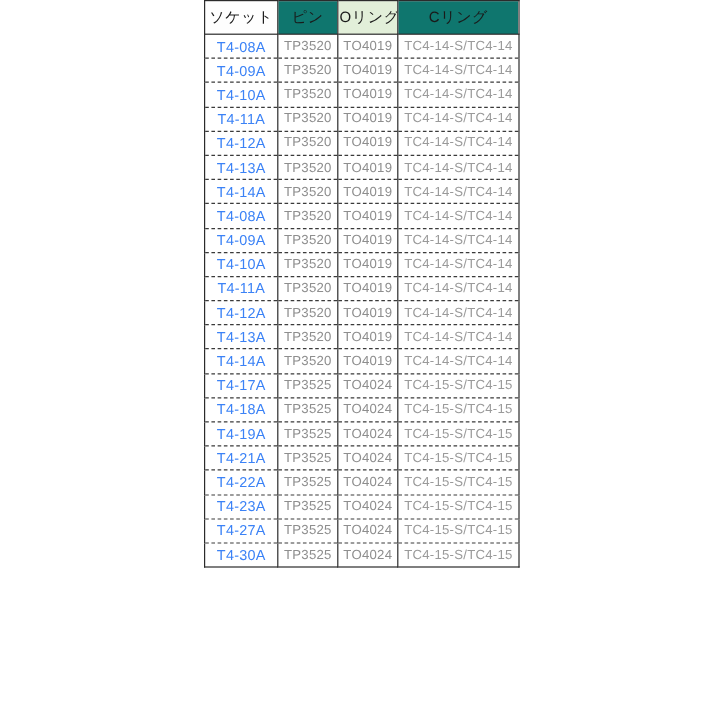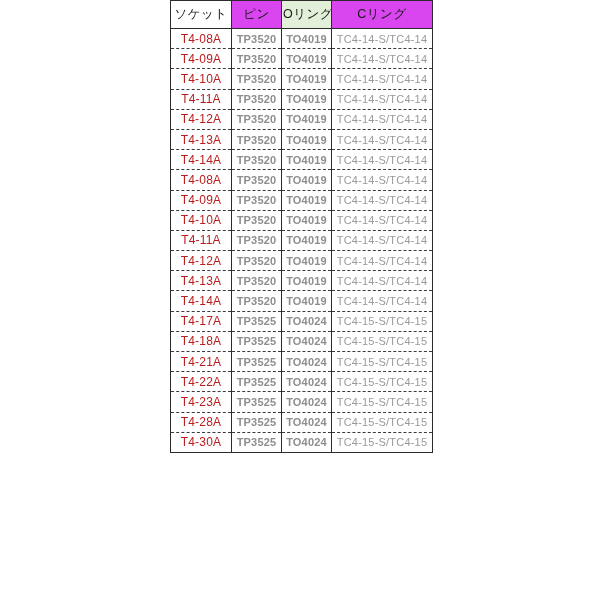--- a/index.html
+++ b/index.html
@@ -60,7 +60,7 @@
     overflow: hidden;
   }
   th.h-socket { background: #fefefe; }
-  th.h-pin    { background: #d946ef; }
+  th.h-pin    { background: #0f766e; }
   th.h-oring  { background: #e2efd9; }
   th.h-cring  { background: #d946ef; }
 

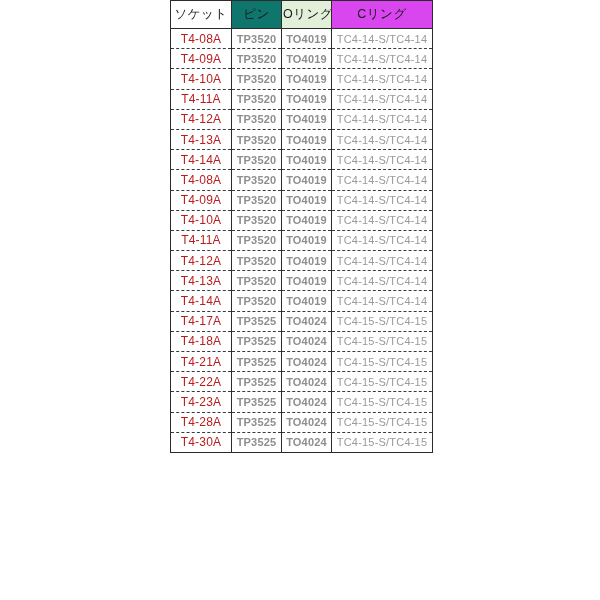--- a/index.html
+++ b/index.html
@@ -62,7 +62,7 @@
   th.h-socket { background: #fefefe; }
   th.h-pin    { background: #0f766e; }
   th.h-oring  { background: #e2efd9; }
-  th.h-cring  { background: #d946ef; }
+  th.h-cring  { background: #0f766e; }
 
   
   tbody tr.data-row td {

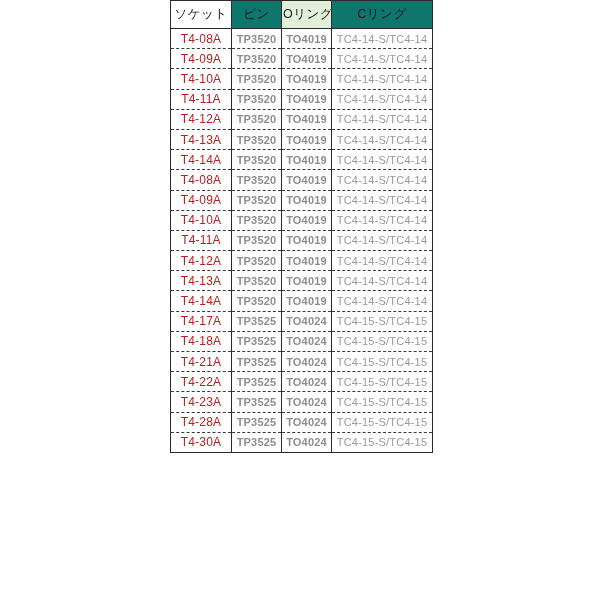--- a/index.html
+++ b/index.html
@@ -88,7 +88,7 @@
 
   td.cell-socket {
     font-size: 12px;
-    color: #b91c1c;
+    color: #3b82f6;
     letter-spacing: 0.2px;
   }
   td.cell-pin,

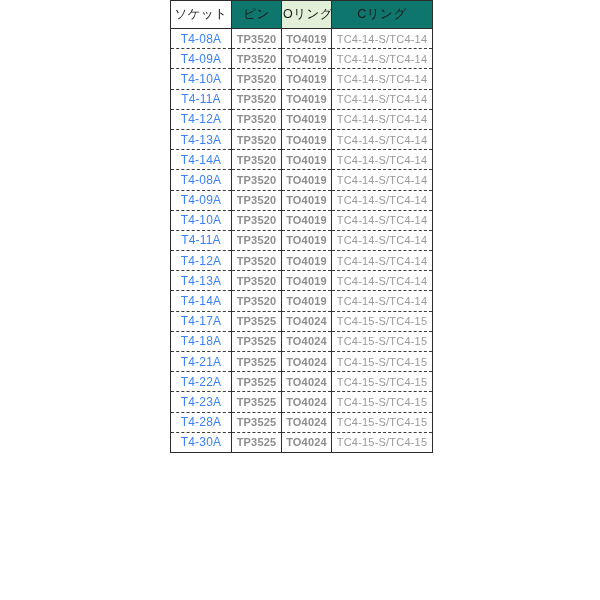--- a/index.html
+++ b/index.html
@@ -96,7 +96,6 @@
     font-size: 11px;
     color: #8e8e8e;
     letter-spacing: 0.2px;
-    font-weight: bold;
   }
   td.cell-cring {
     font-size: 11px;

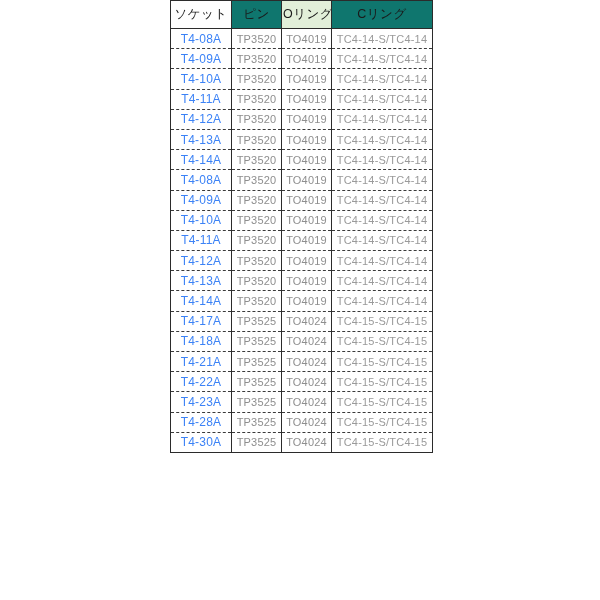--- a/index.html
+++ b/index.html
@@ -222,6 +222,12 @@
             <td class="cell-cring">TC4-15-S/TC4-15</td>
           </tr>
           <tr class="data-row">
+            <td class="cell-socket">T4-19A</td>
+            <td class="cell-pin">TP3525</td>
+            <td class="cell-oring">TO4024</td>
+            <td class="cell-cring">TC4-15-S/TC4-15</td>
+          </tr>
+          <tr class="data-row">
             <td class="cell-socket">T4-21A</td>
             <td class="cell-pin">TP3525</td>
             <td class="cell-oring">TO4024</td>

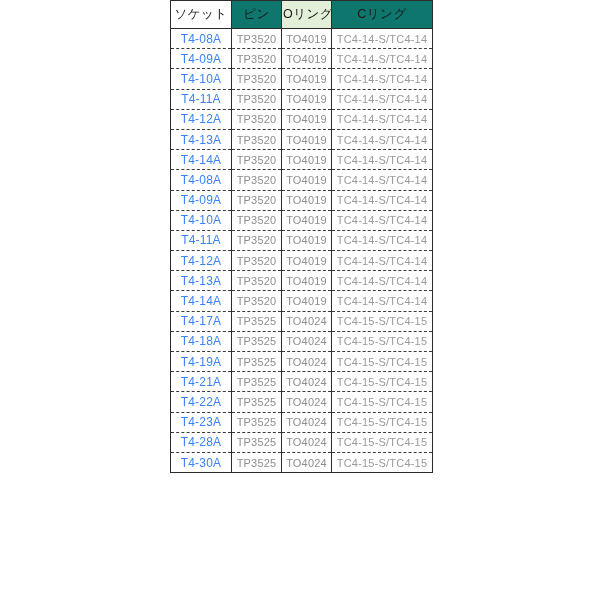--- a/index.html
+++ b/index.html
@@ -246,6 +246,12 @@
             <td class="cell-cring">TC4-15-S/TC4-15</td>
           </tr>
           <tr class="data-row">
+            <td class="cell-socket">T4-27A</td>
+            <td class="cell-pin">TP3525</td>
+            <td class="cell-oring">TO4024</td>
+            <td class="cell-cring">TC4-15-S/TC4-15</td>
+          </tr>
+          <tr class="data-row">
             <td class="cell-socket">T4-28A</td>
             <td class="cell-pin">TP3525</td>
             <td class="cell-oring">TO4024</td>

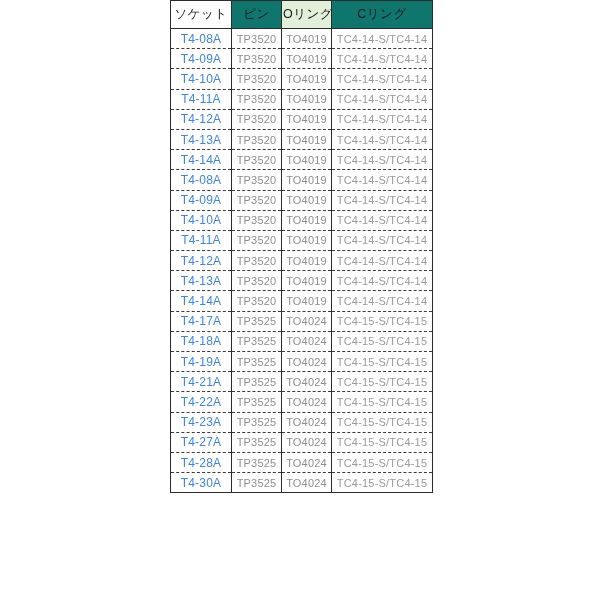--- a/index.html
+++ b/index.html
@@ -252,12 +252,6 @@
             <td class="cell-cring">TC4-15-S/TC4-15</td>
           </tr>
           <tr class="data-row">
-            <td class="cell-socket">T4-28A</td>
-            <td class="cell-pin">TP3525</td>
-            <td class="cell-oring">TO4024</td>
-            <td class="cell-cring">TC4-15-S/TC4-15</td>
-          </tr>
-          <tr class="data-row">
             <td class="cell-socket">T4-30A</td>
             <td class="cell-pin">TP3525</td>
             <td class="cell-oring">TO4024</td>

